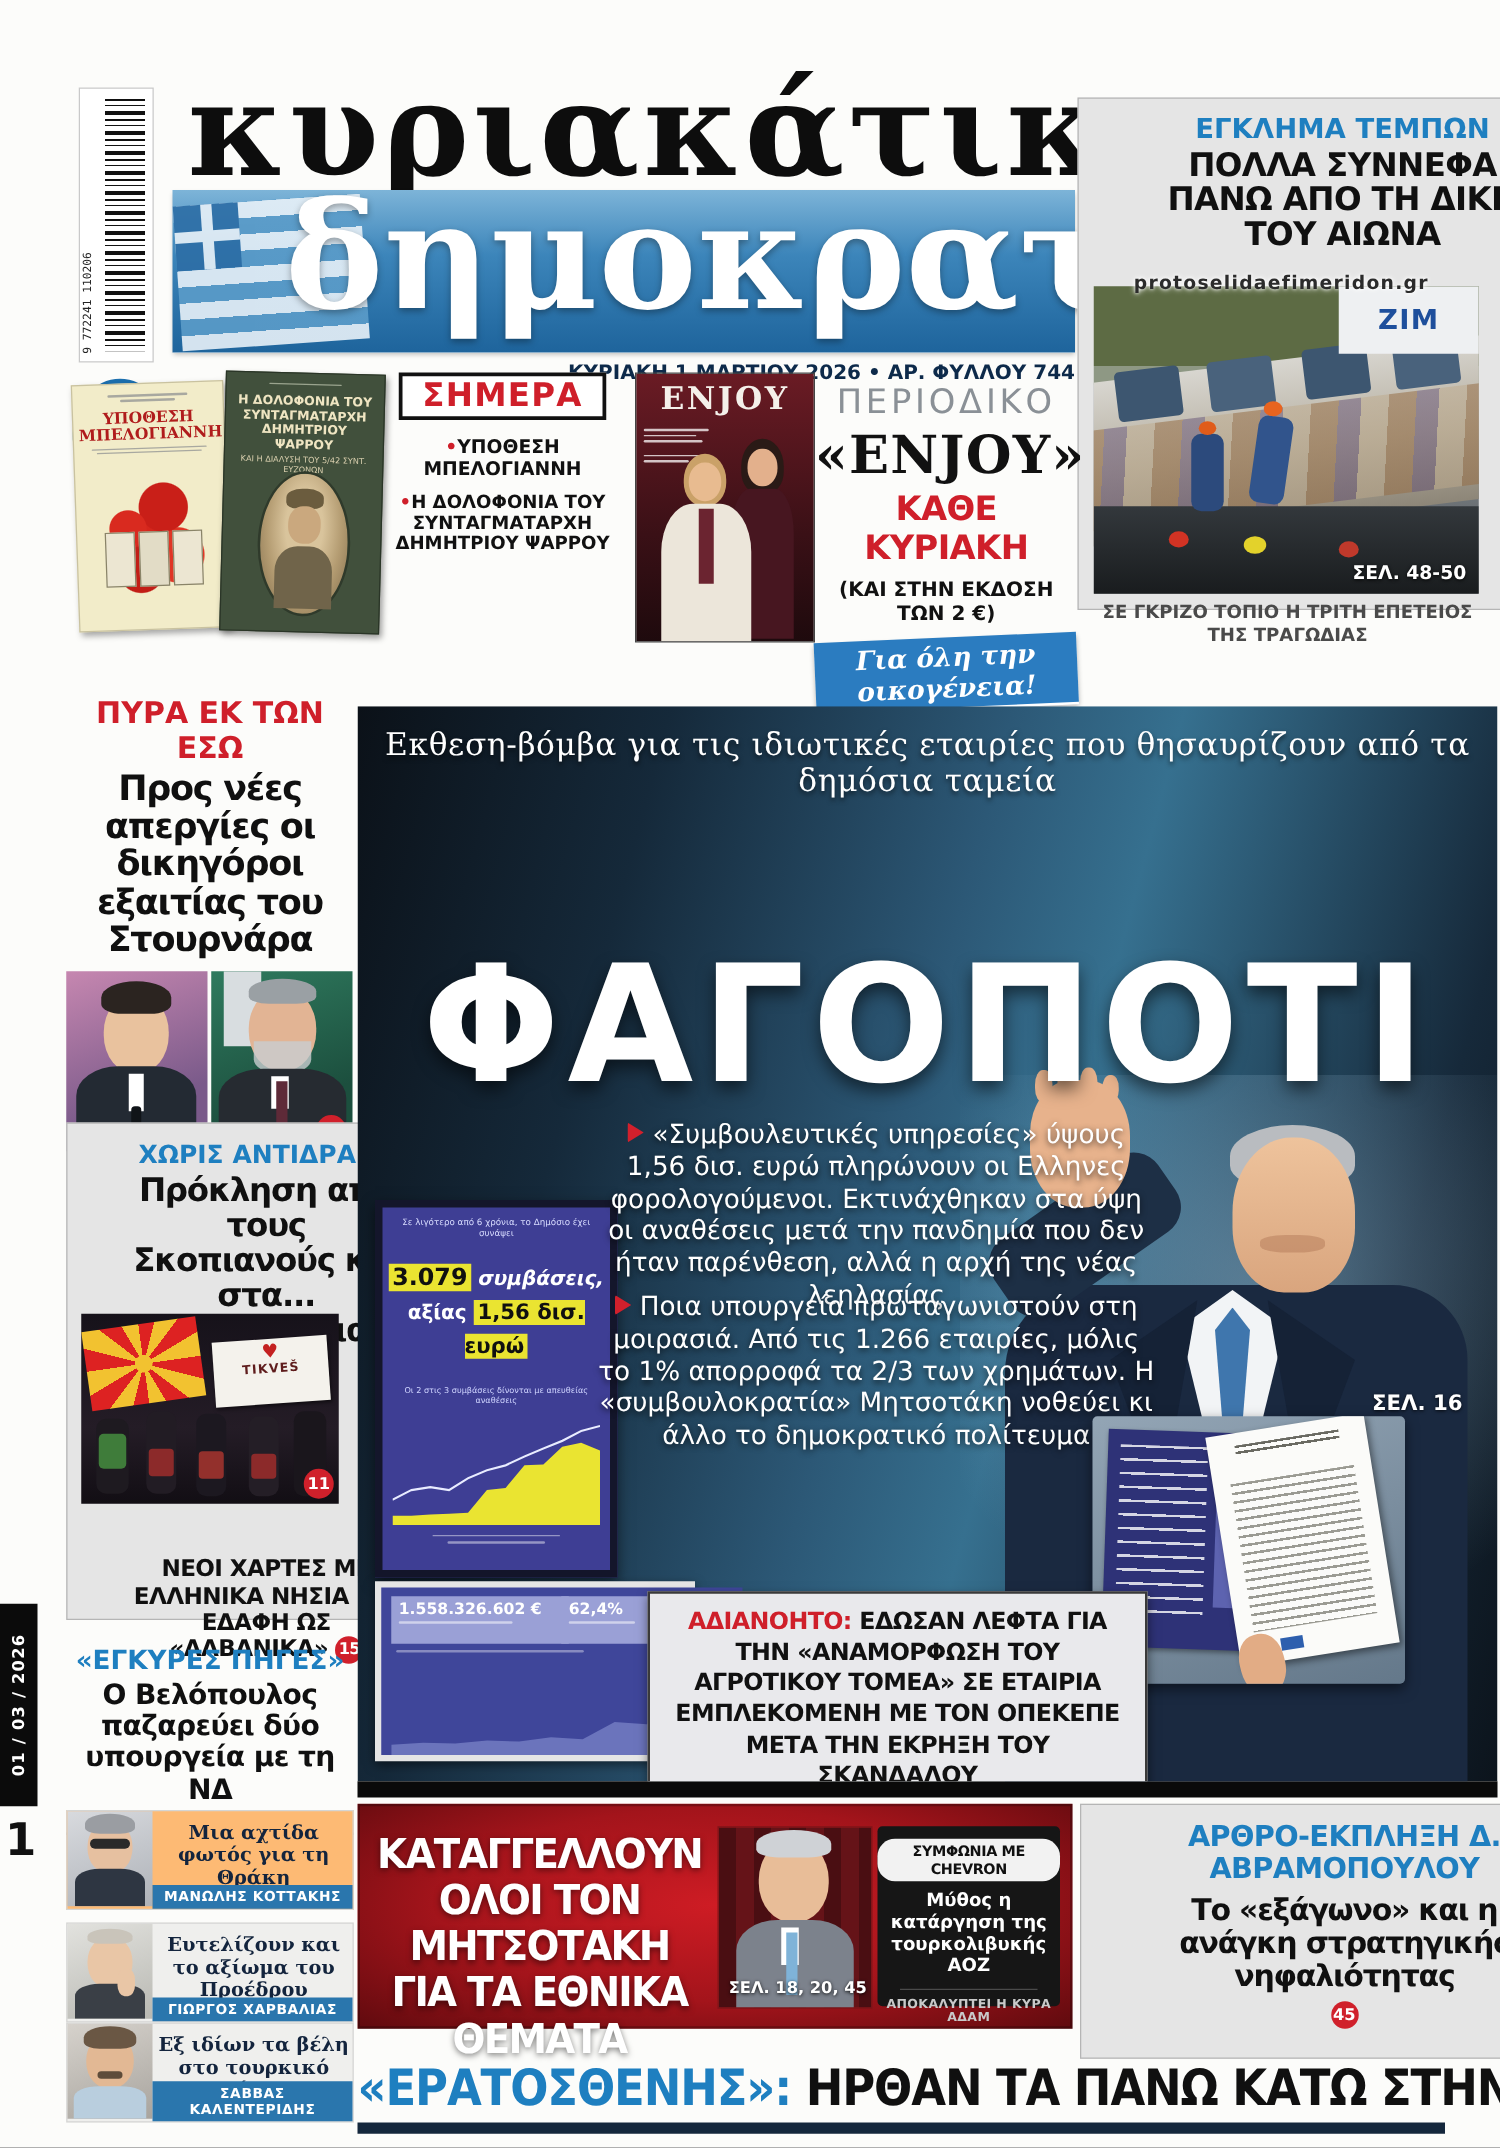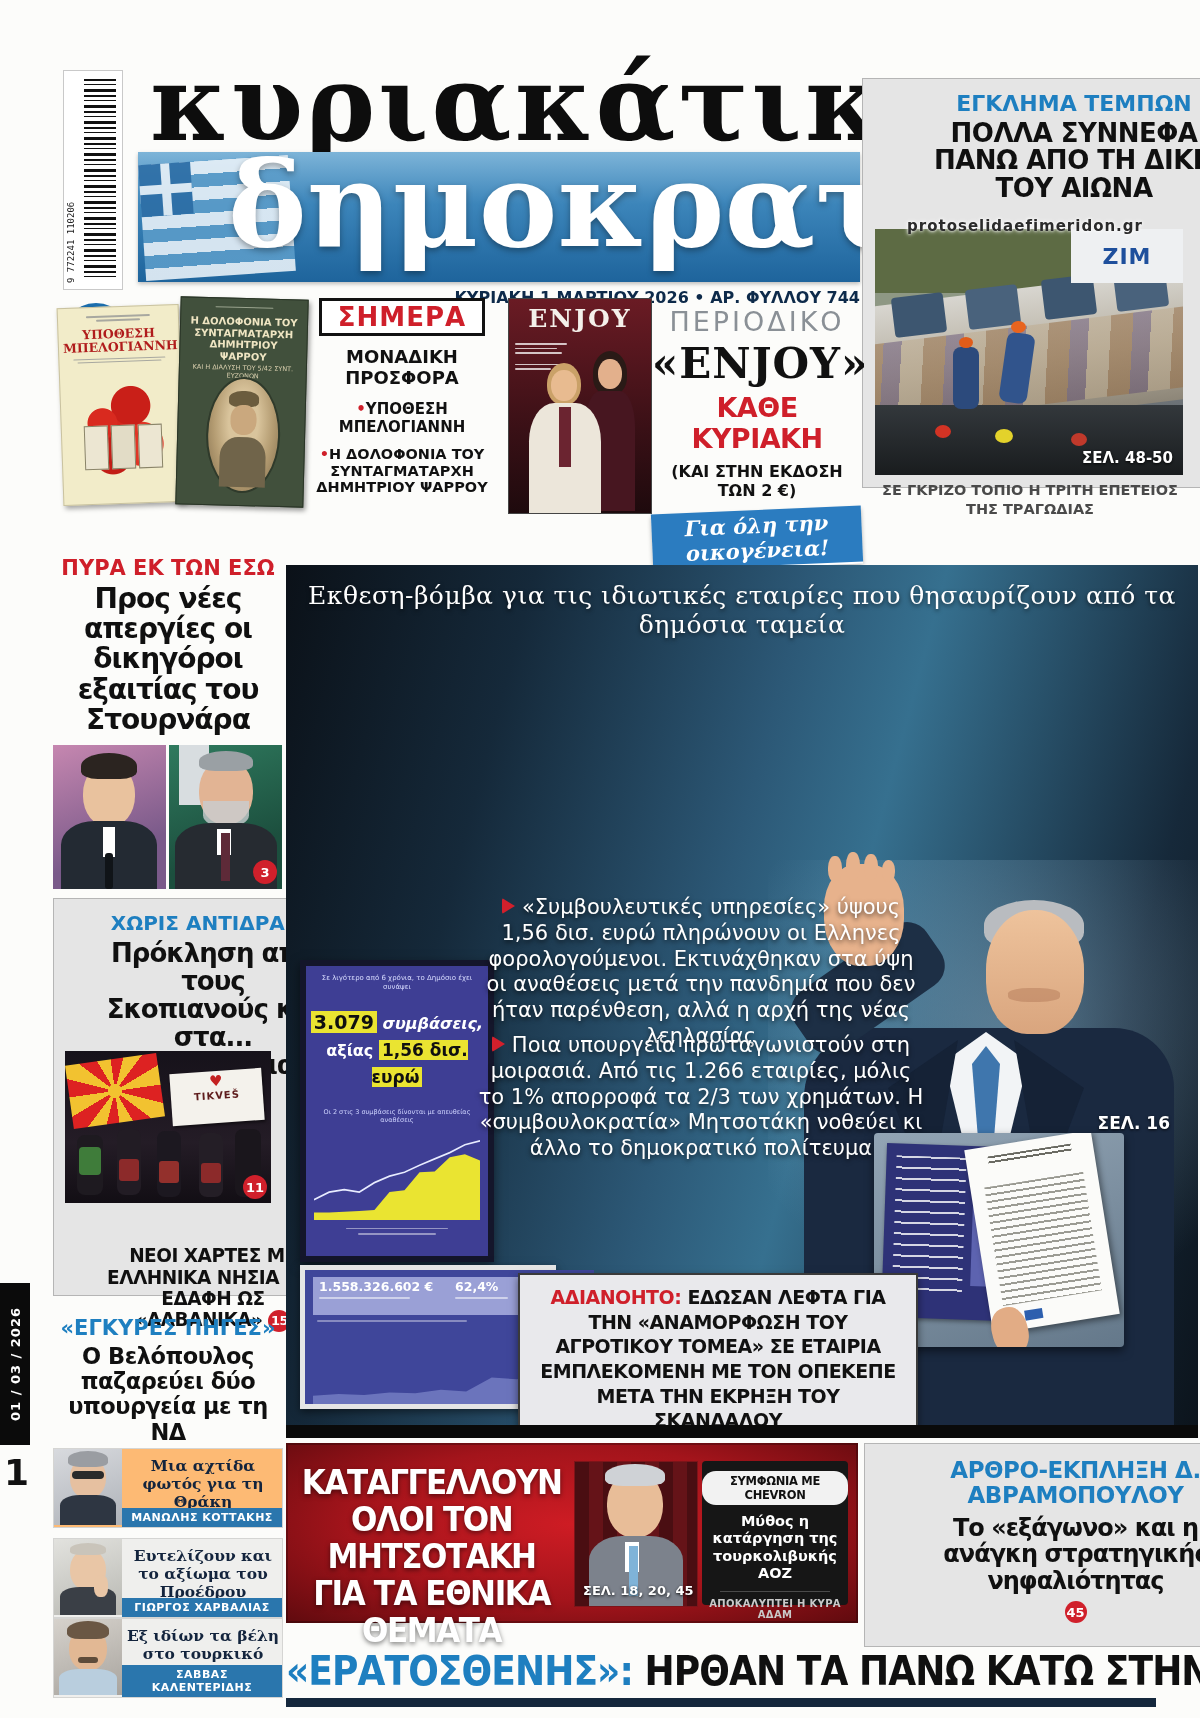--- a/index.html
+++ b/index.html
@@ -108,7 +108,6 @@
 
   <div class="abs ctr" style="left:298px;top:298px;width:208px;">
     <div style="display:inline-block;border:3px solid #111;background:#fff;color:#cf1f2a;font-size:26px;font-weight:900;padding:1px 16px;letter-spacing:1px;">ΣΗΜΕΡΑ</div>
-    <div style="margin-top:10px;font-size:18px;font-weight:900;color:#111;">ΜΟΝΑΔΙΚΗ ΠΡΟΣΦΟΡΑ</div>
     <div style="margin-top:12px;font-size:15px;font-weight:900;color:#111;">
       <span style="color:#cf1f2a;">•</span><span>ΥΠΟΘΕΣΗ ΜΠΕΛΟΓΙΑΝΝΗ</span>
     </div>

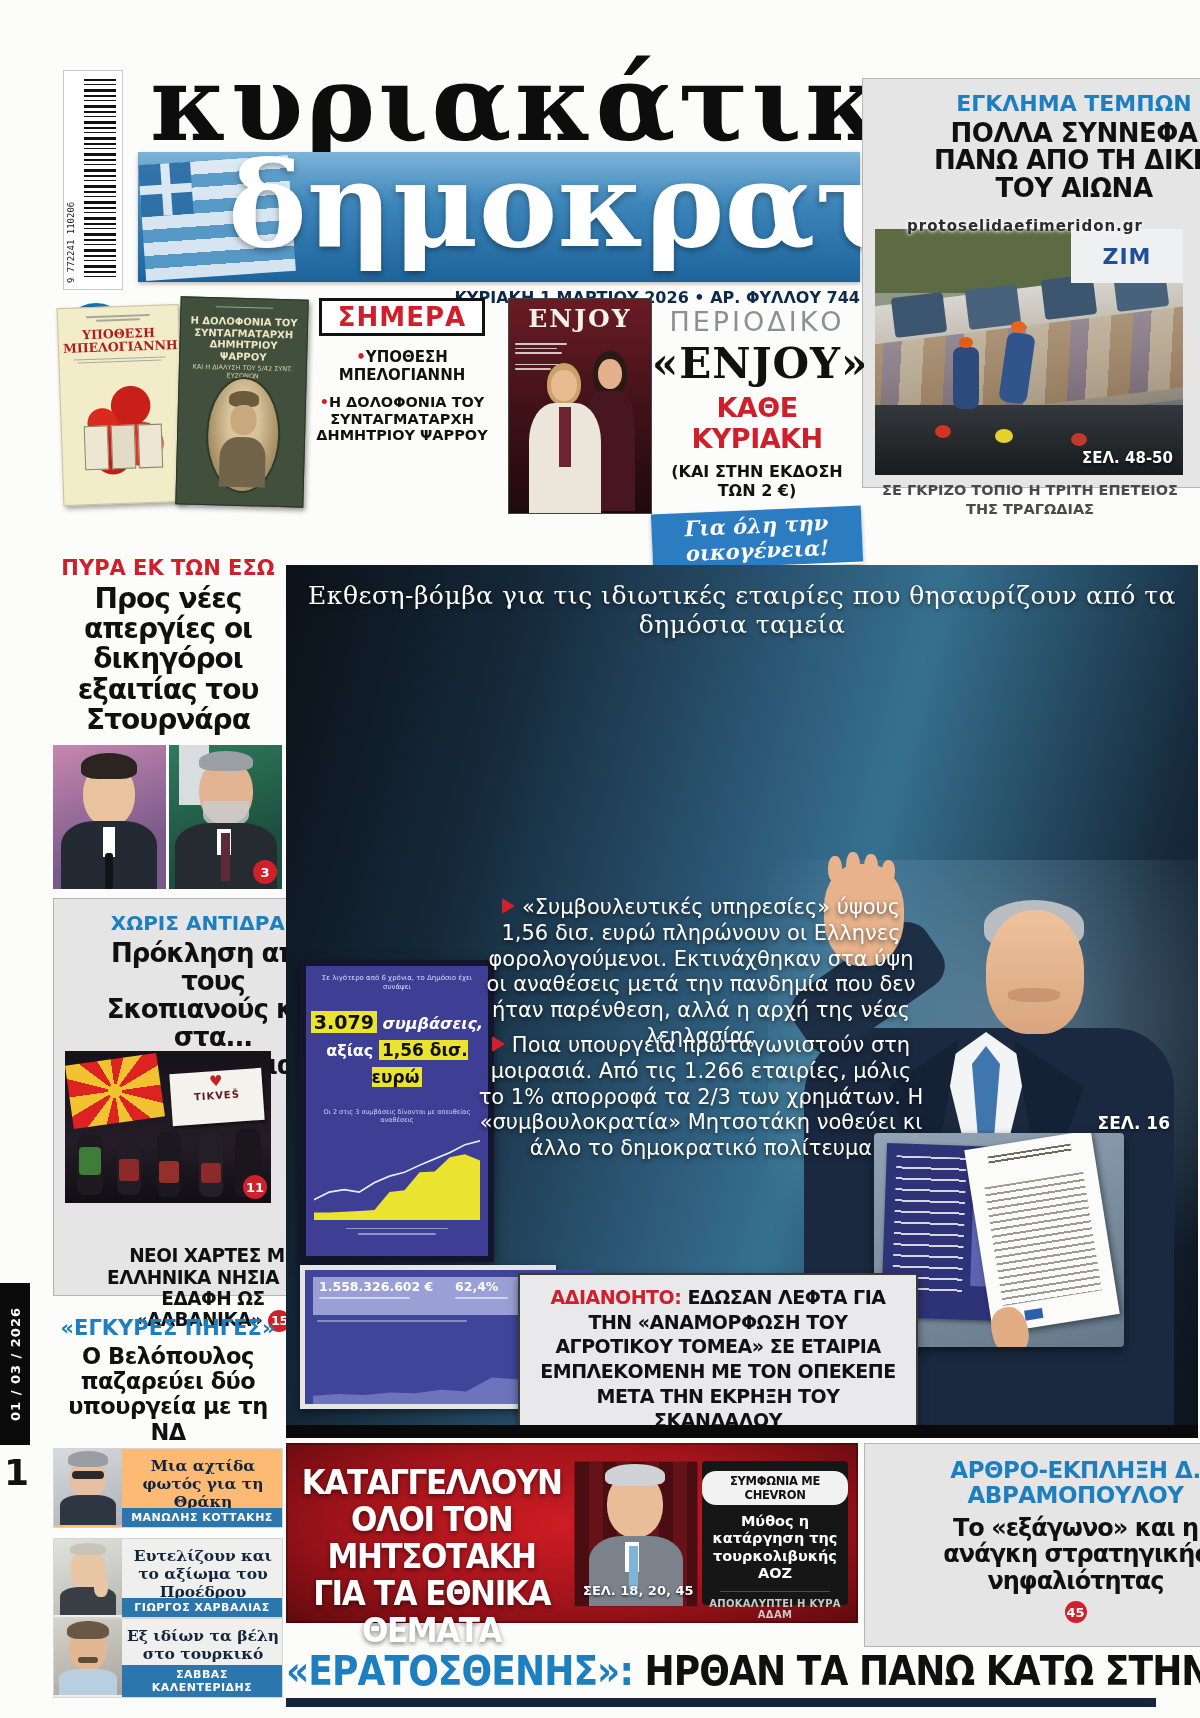--- a/index.html
+++ b/index.html
@@ -147,7 +147,7 @@
   </div>
 
   <div class="abs ctr" style="left:53px;top:556px;width:230px;">
-    <div class="kicker-red" style="font-size:21px;">ΠΥΡΑ ΕΚ ΤΩΝ ΕΣΩ</div>
+    <div class="kicker-red" style="font-size:24px;">ΠΥΡΑ ΕΚ ΤΩΝ ΕΣΩ</div>
     <div style="margin-top:4px;font-size:28px;font-weight:800;color:#101010;line-height:1.08;letter-spacing:-1px;">Προς νέες απεργίες οι δικηγόροι εξαιτίας του Στουρνάρα</div>
     <div style="position:relative;margin-top:10px;height:144px;">
       <div class="abs" style="left:0;top:0;width:113px;height:144px;background:linear-gradient(160deg,#c687b0,#7a5a8a 70%);overflow:hidden;">

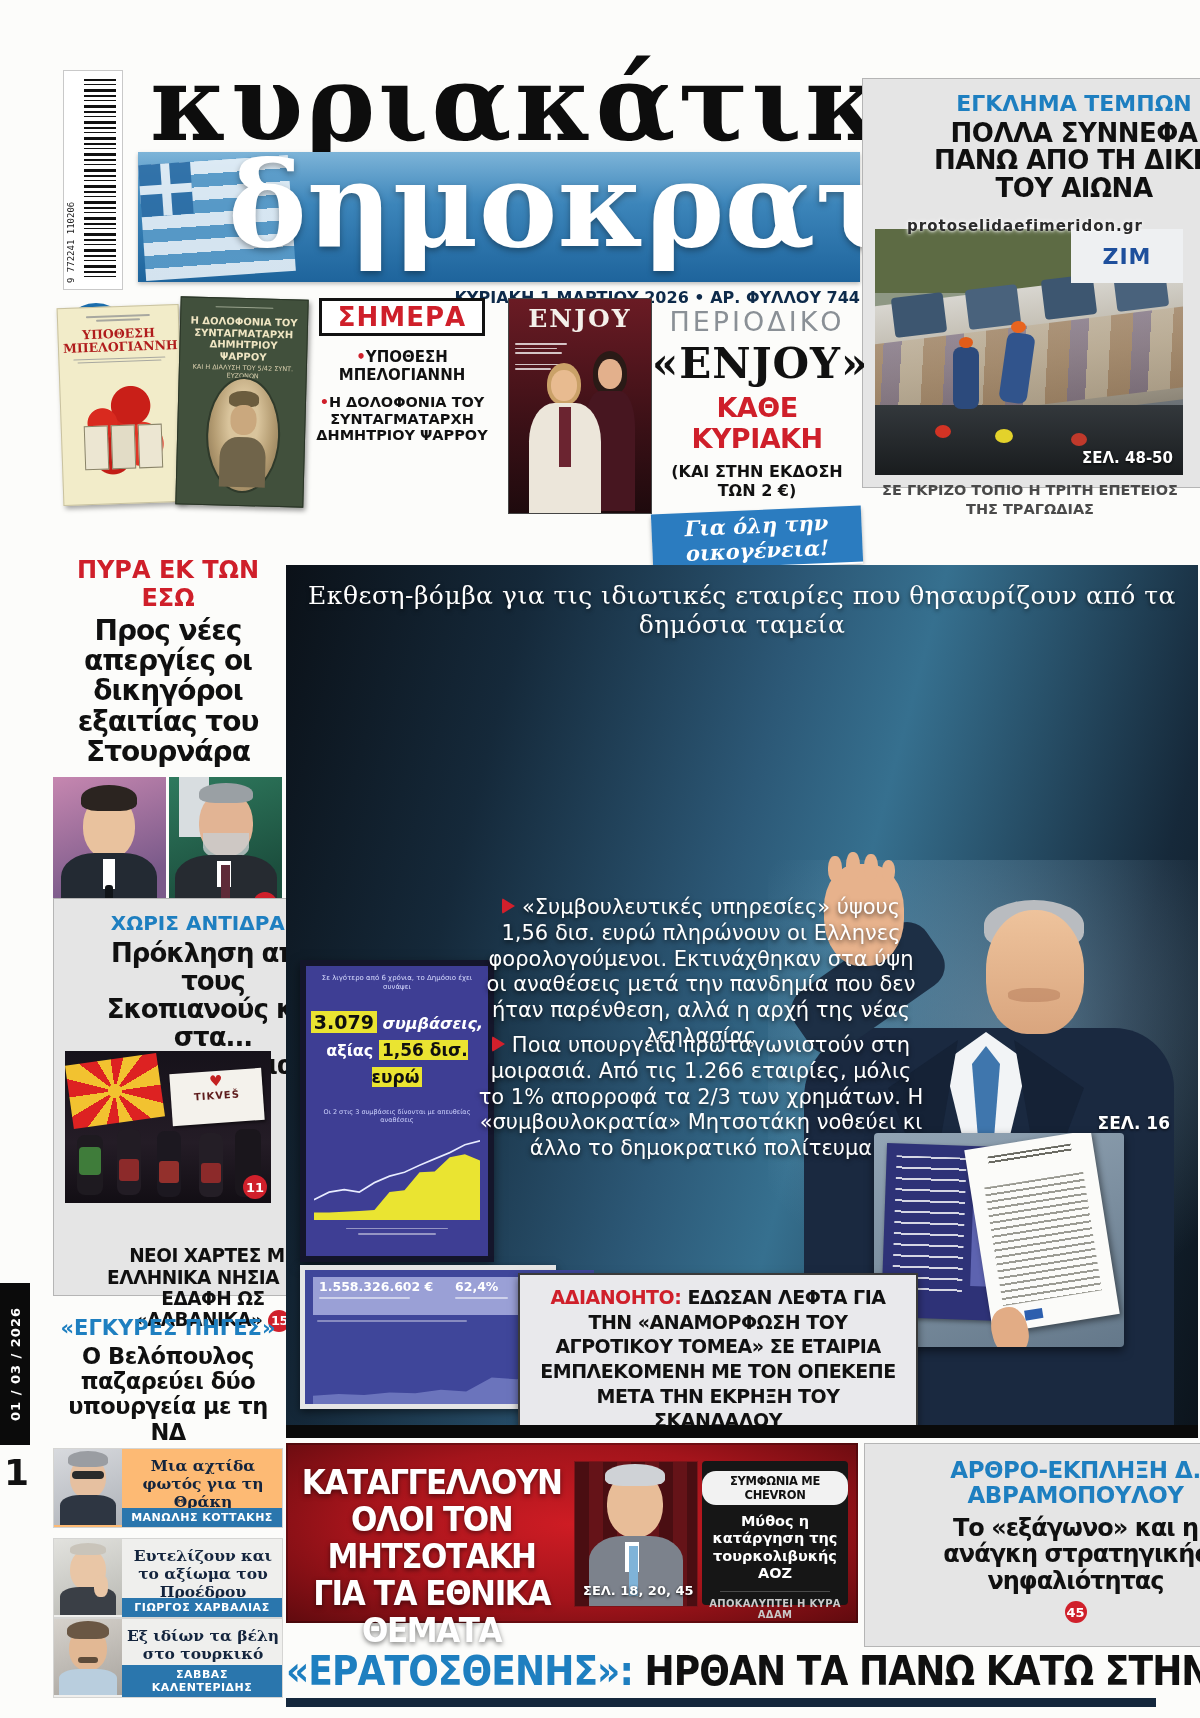--- a/index.html
+++ b/index.html
@@ -264,6 +264,7 @@
     </div>
 
     <div class="serif ctr abs" style="left:0;top:16px;width:100%;color:#fff;font-size:25px;letter-spacing:.5px;text-shadow:0 2px 4px rgba(0,0,0,.6);">Εκθεση-βόμβα για τις ιδιωτικές εταιρίες που θησαυρίζουν από τα δημόσια ταμεία</div>
+    <div class="ctr abs" style="left:0;top:185px;width:100%;color:#fff;font-size:130px;font-weight:900;letter-spacing:6px;line-height:1.08;text-shadow:0 6px 14px rgba(0,0,0,.55);">ΦΑΓΟΠΟΤΙ</div>
 
     <div class="abs" style="left:14px;top:395px;width:182px;height:290px;background:#3e3e94;border:6px solid #14162b;box-shadow:0 4px 10px rgba(0,0,0,.5);">
       <div class="ctr" style="margin:8px 6px 0;font-size:7px;color:#d8dcff;line-height:1.35;">Σε λιγότερο από 6 χρόνια, το Δημόσιο έχει συνάψει</div>

